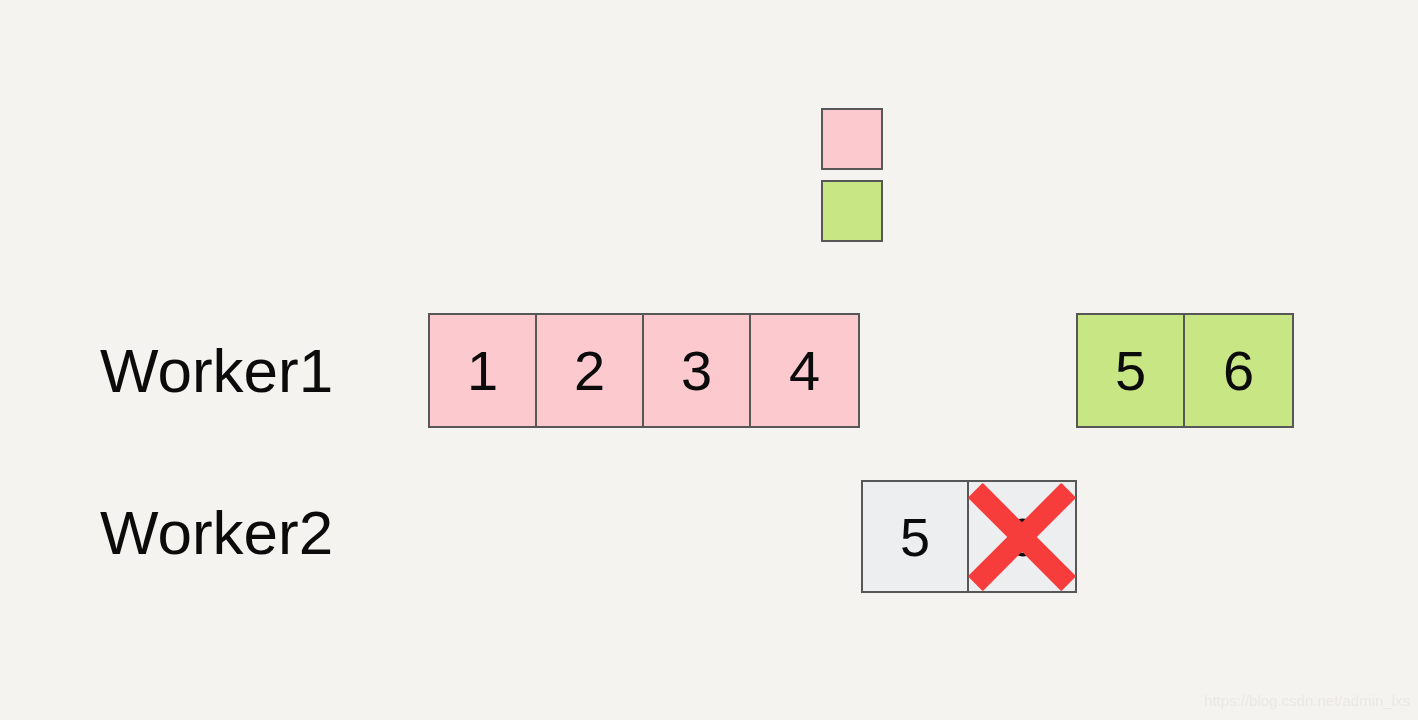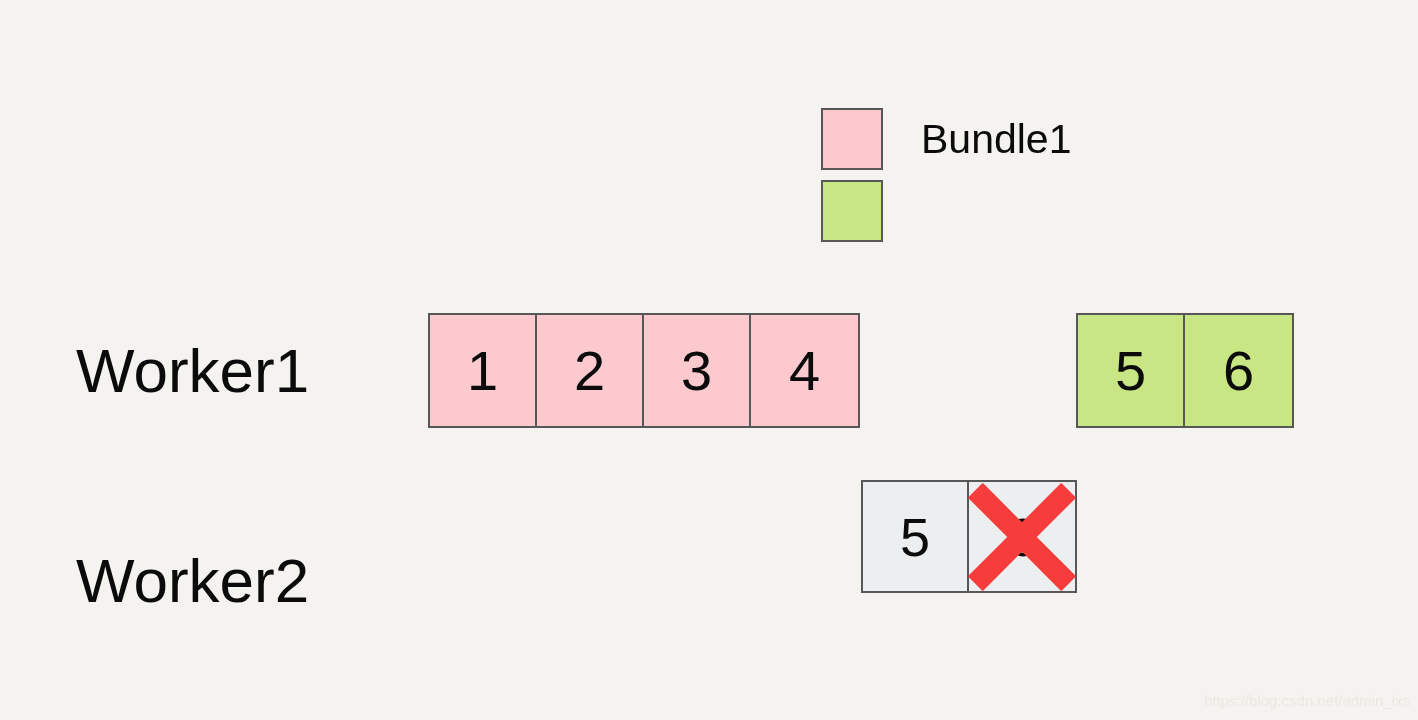--- a/index.html
+++ b/index.html
@@ -146,7 +146,6 @@
   <div class="legend">
     <div class="legend-row r0">
       <div class="legend-swatch" style="background:#fbc9ce"></div>
-      <div class="legend-label">Bundle1</div>
     </div>
     <div class="legend-row r1">
       <div class="legend-swatch" style="background:#c9e684"></div>

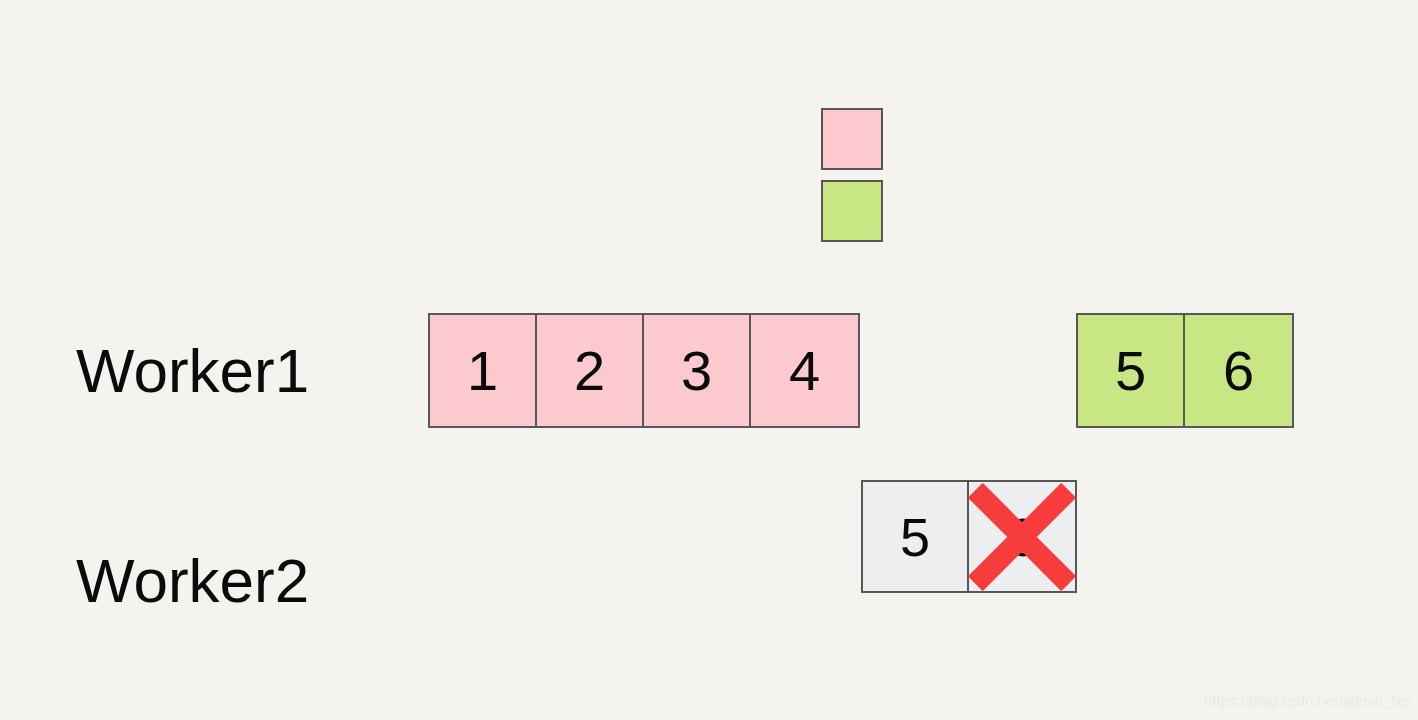--- a/index.html
+++ b/index.html
@@ -60,7 +60,7 @@
 
   .row-label {
     position: absolute;
-    left: 76px;
+    left: 100px;
     font-size: 62px;
     line-height: 1;
     color: #0b0b0b;

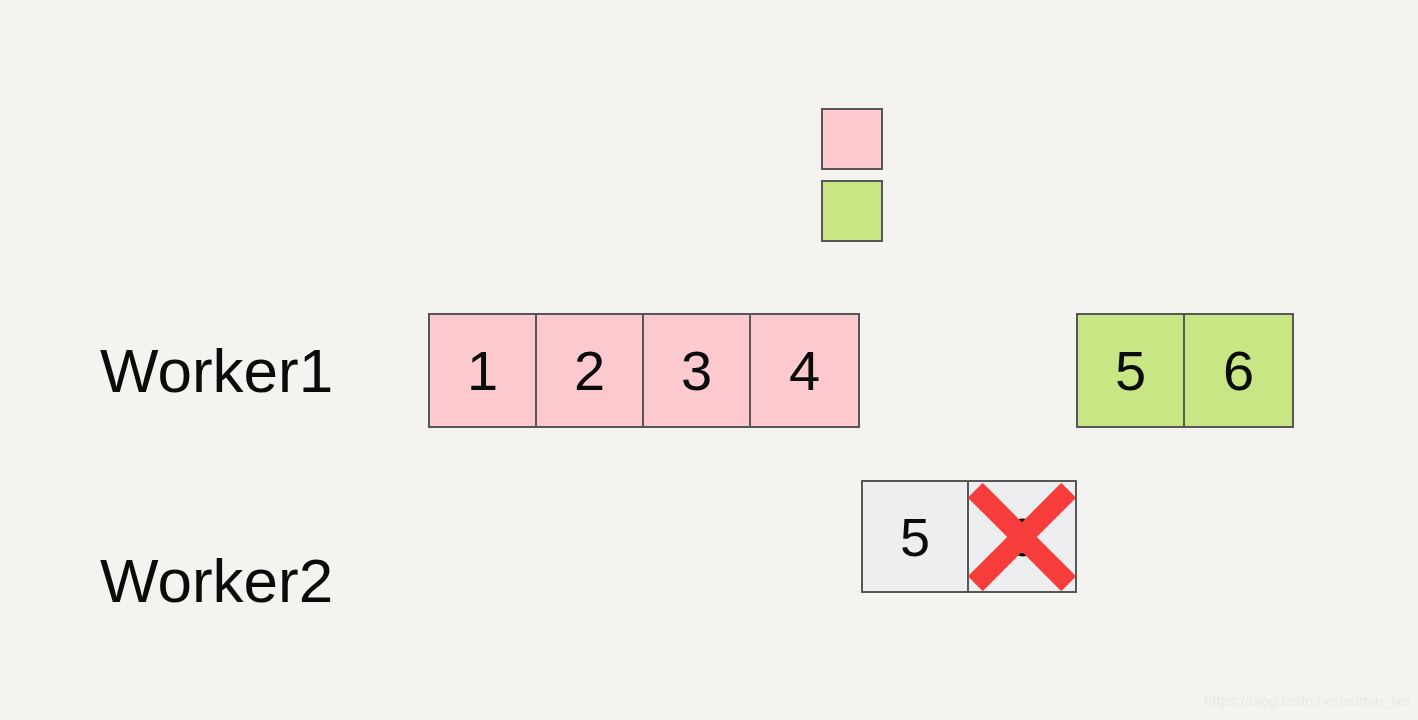--- a/index.html
+++ b/index.html
@@ -67,7 +67,7 @@
     white-space: nowrap;
   }
   .row.worker1 .row-label { top: 27px; }
-  .row.worker2 .row-label { top: 22px; margin-top: 48px; }
+  .row.worker2 .row-label { top: 22px; }
 
   
   .cell-group {

